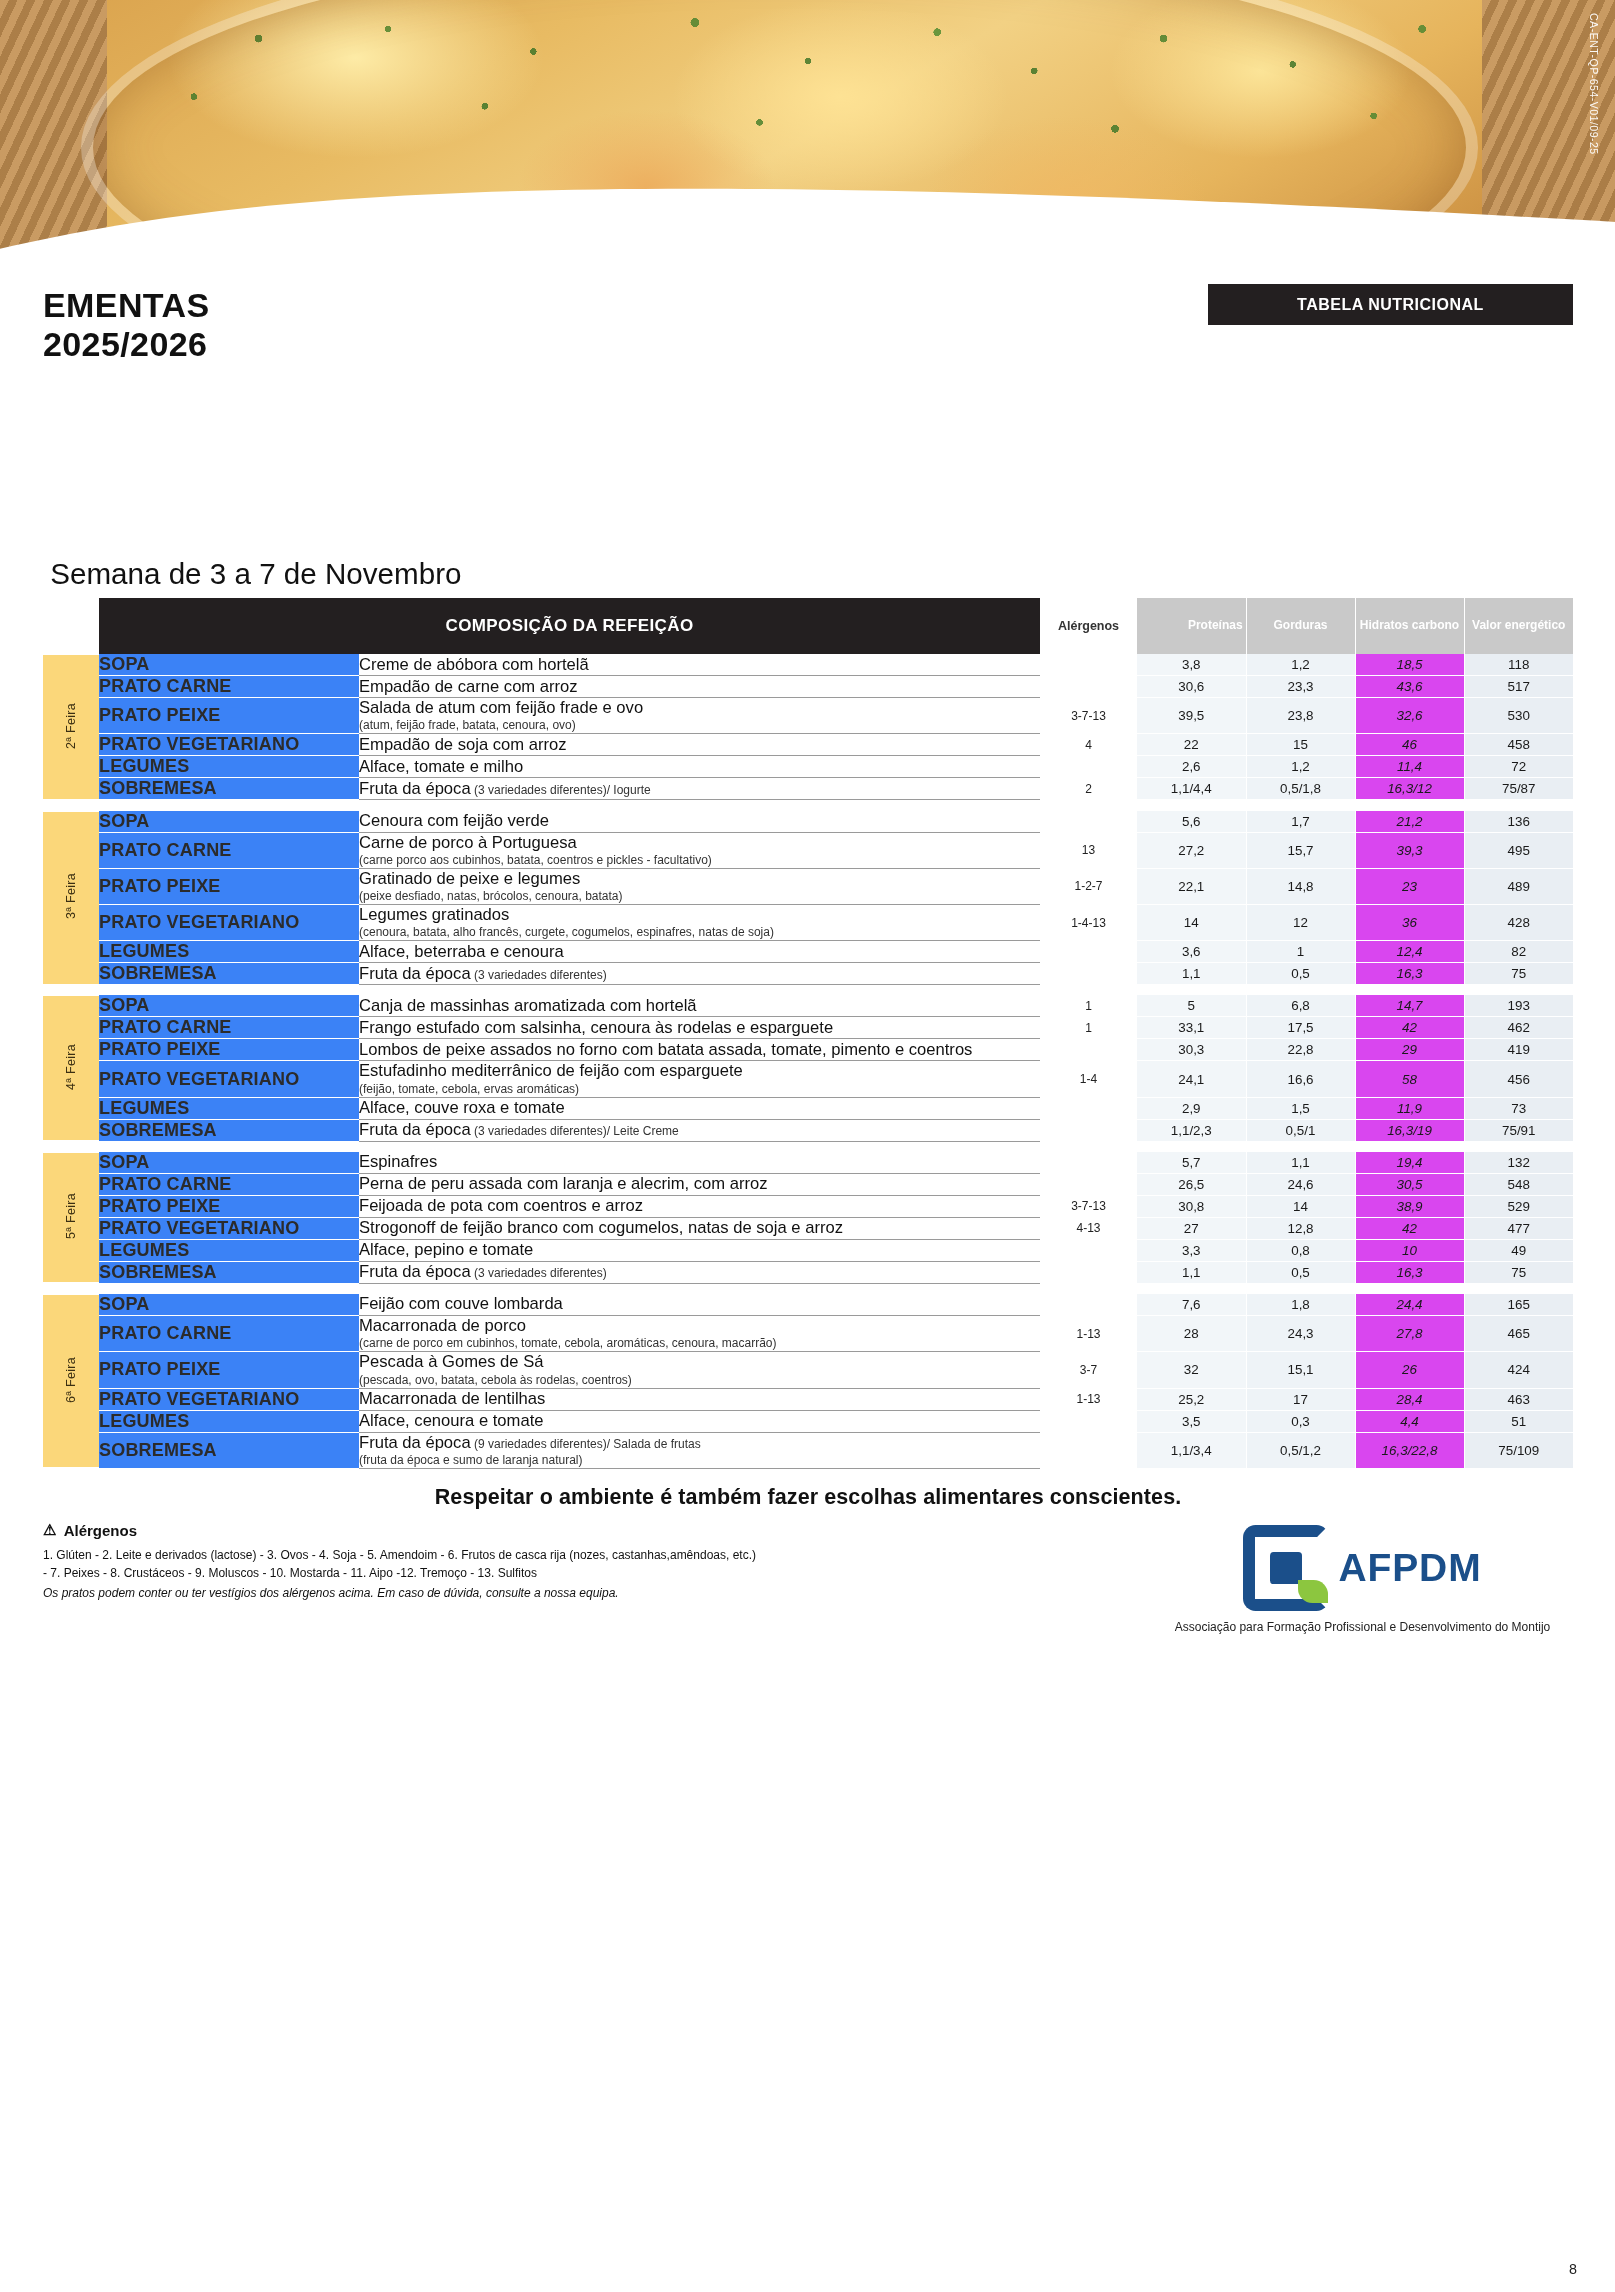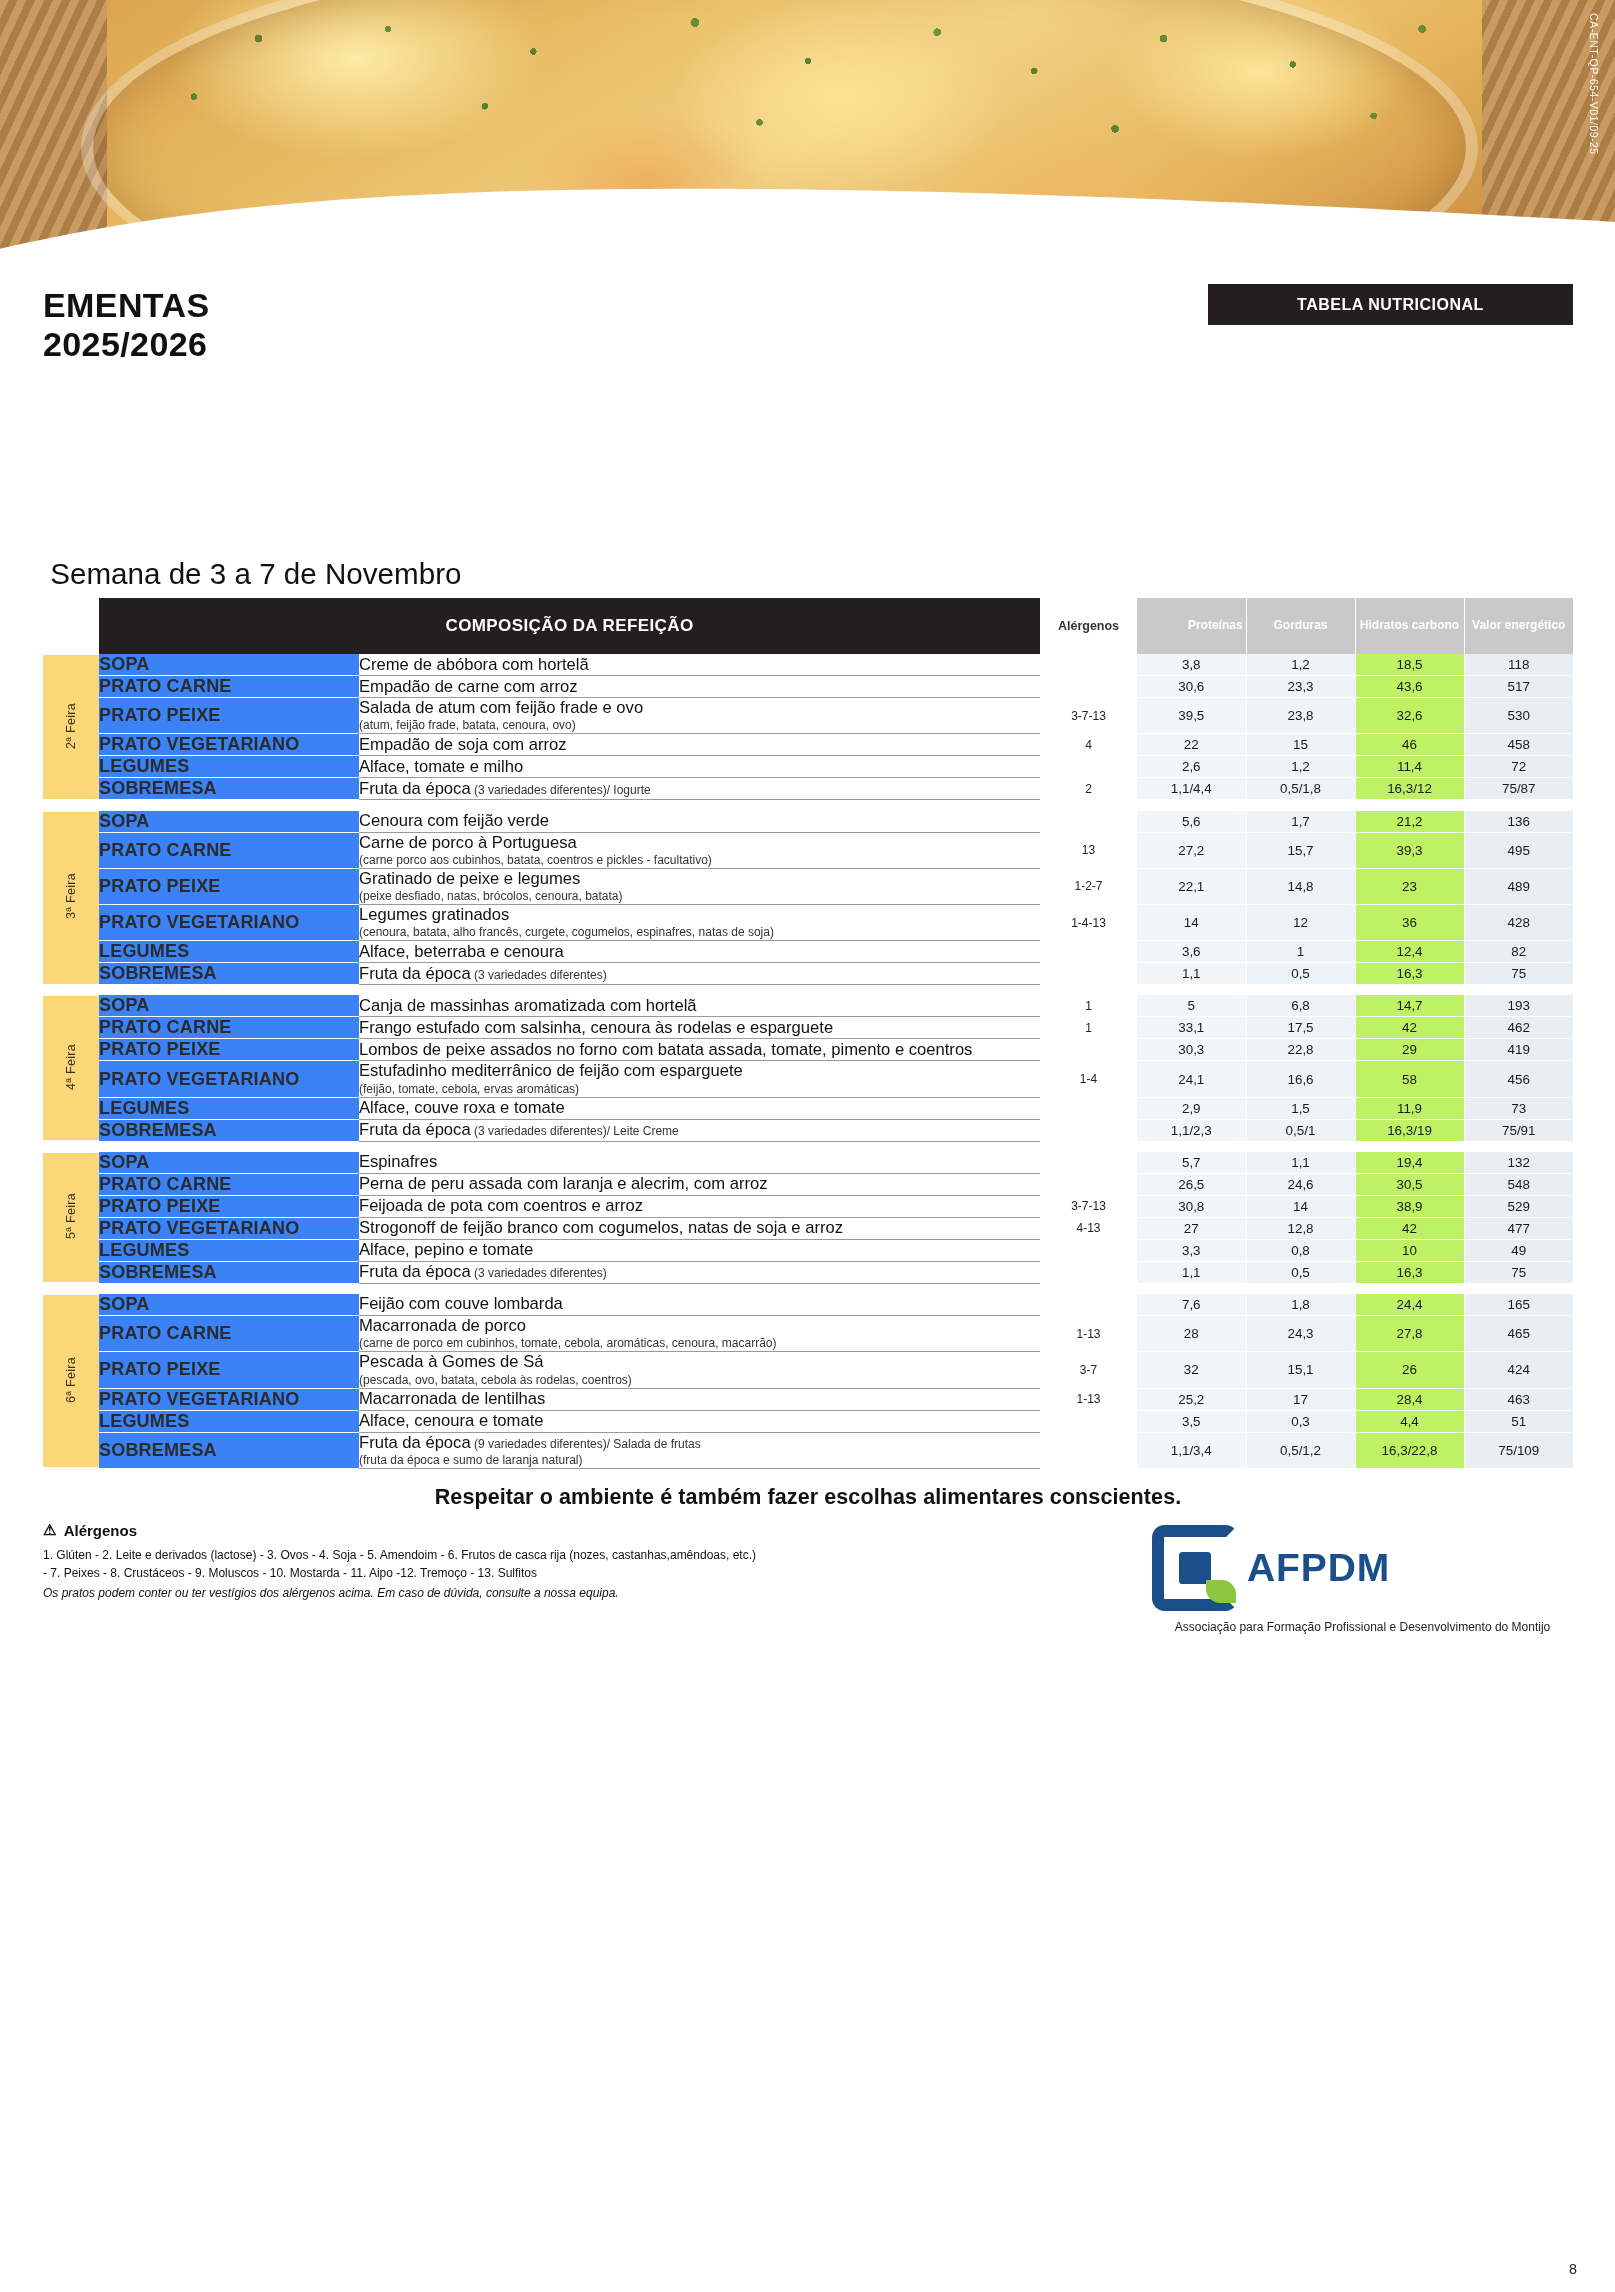--- a/index.html
+++ b/index.html
@@ -154,7 +154,7 @@
   .ncell.first{ border-left:none; }
   .tint-a{ background:#f2f6f9; }
   .tint-b{ background:#eef3f7; }
-  .tint-c{ background:#bef264; }
+  .tint-c{ background:#d946ef;font-style:italic; }
   .tint-d{ background:#e9eef3; }
 
   .daygap td{ height:10.7px; background:#fff; border:none; }

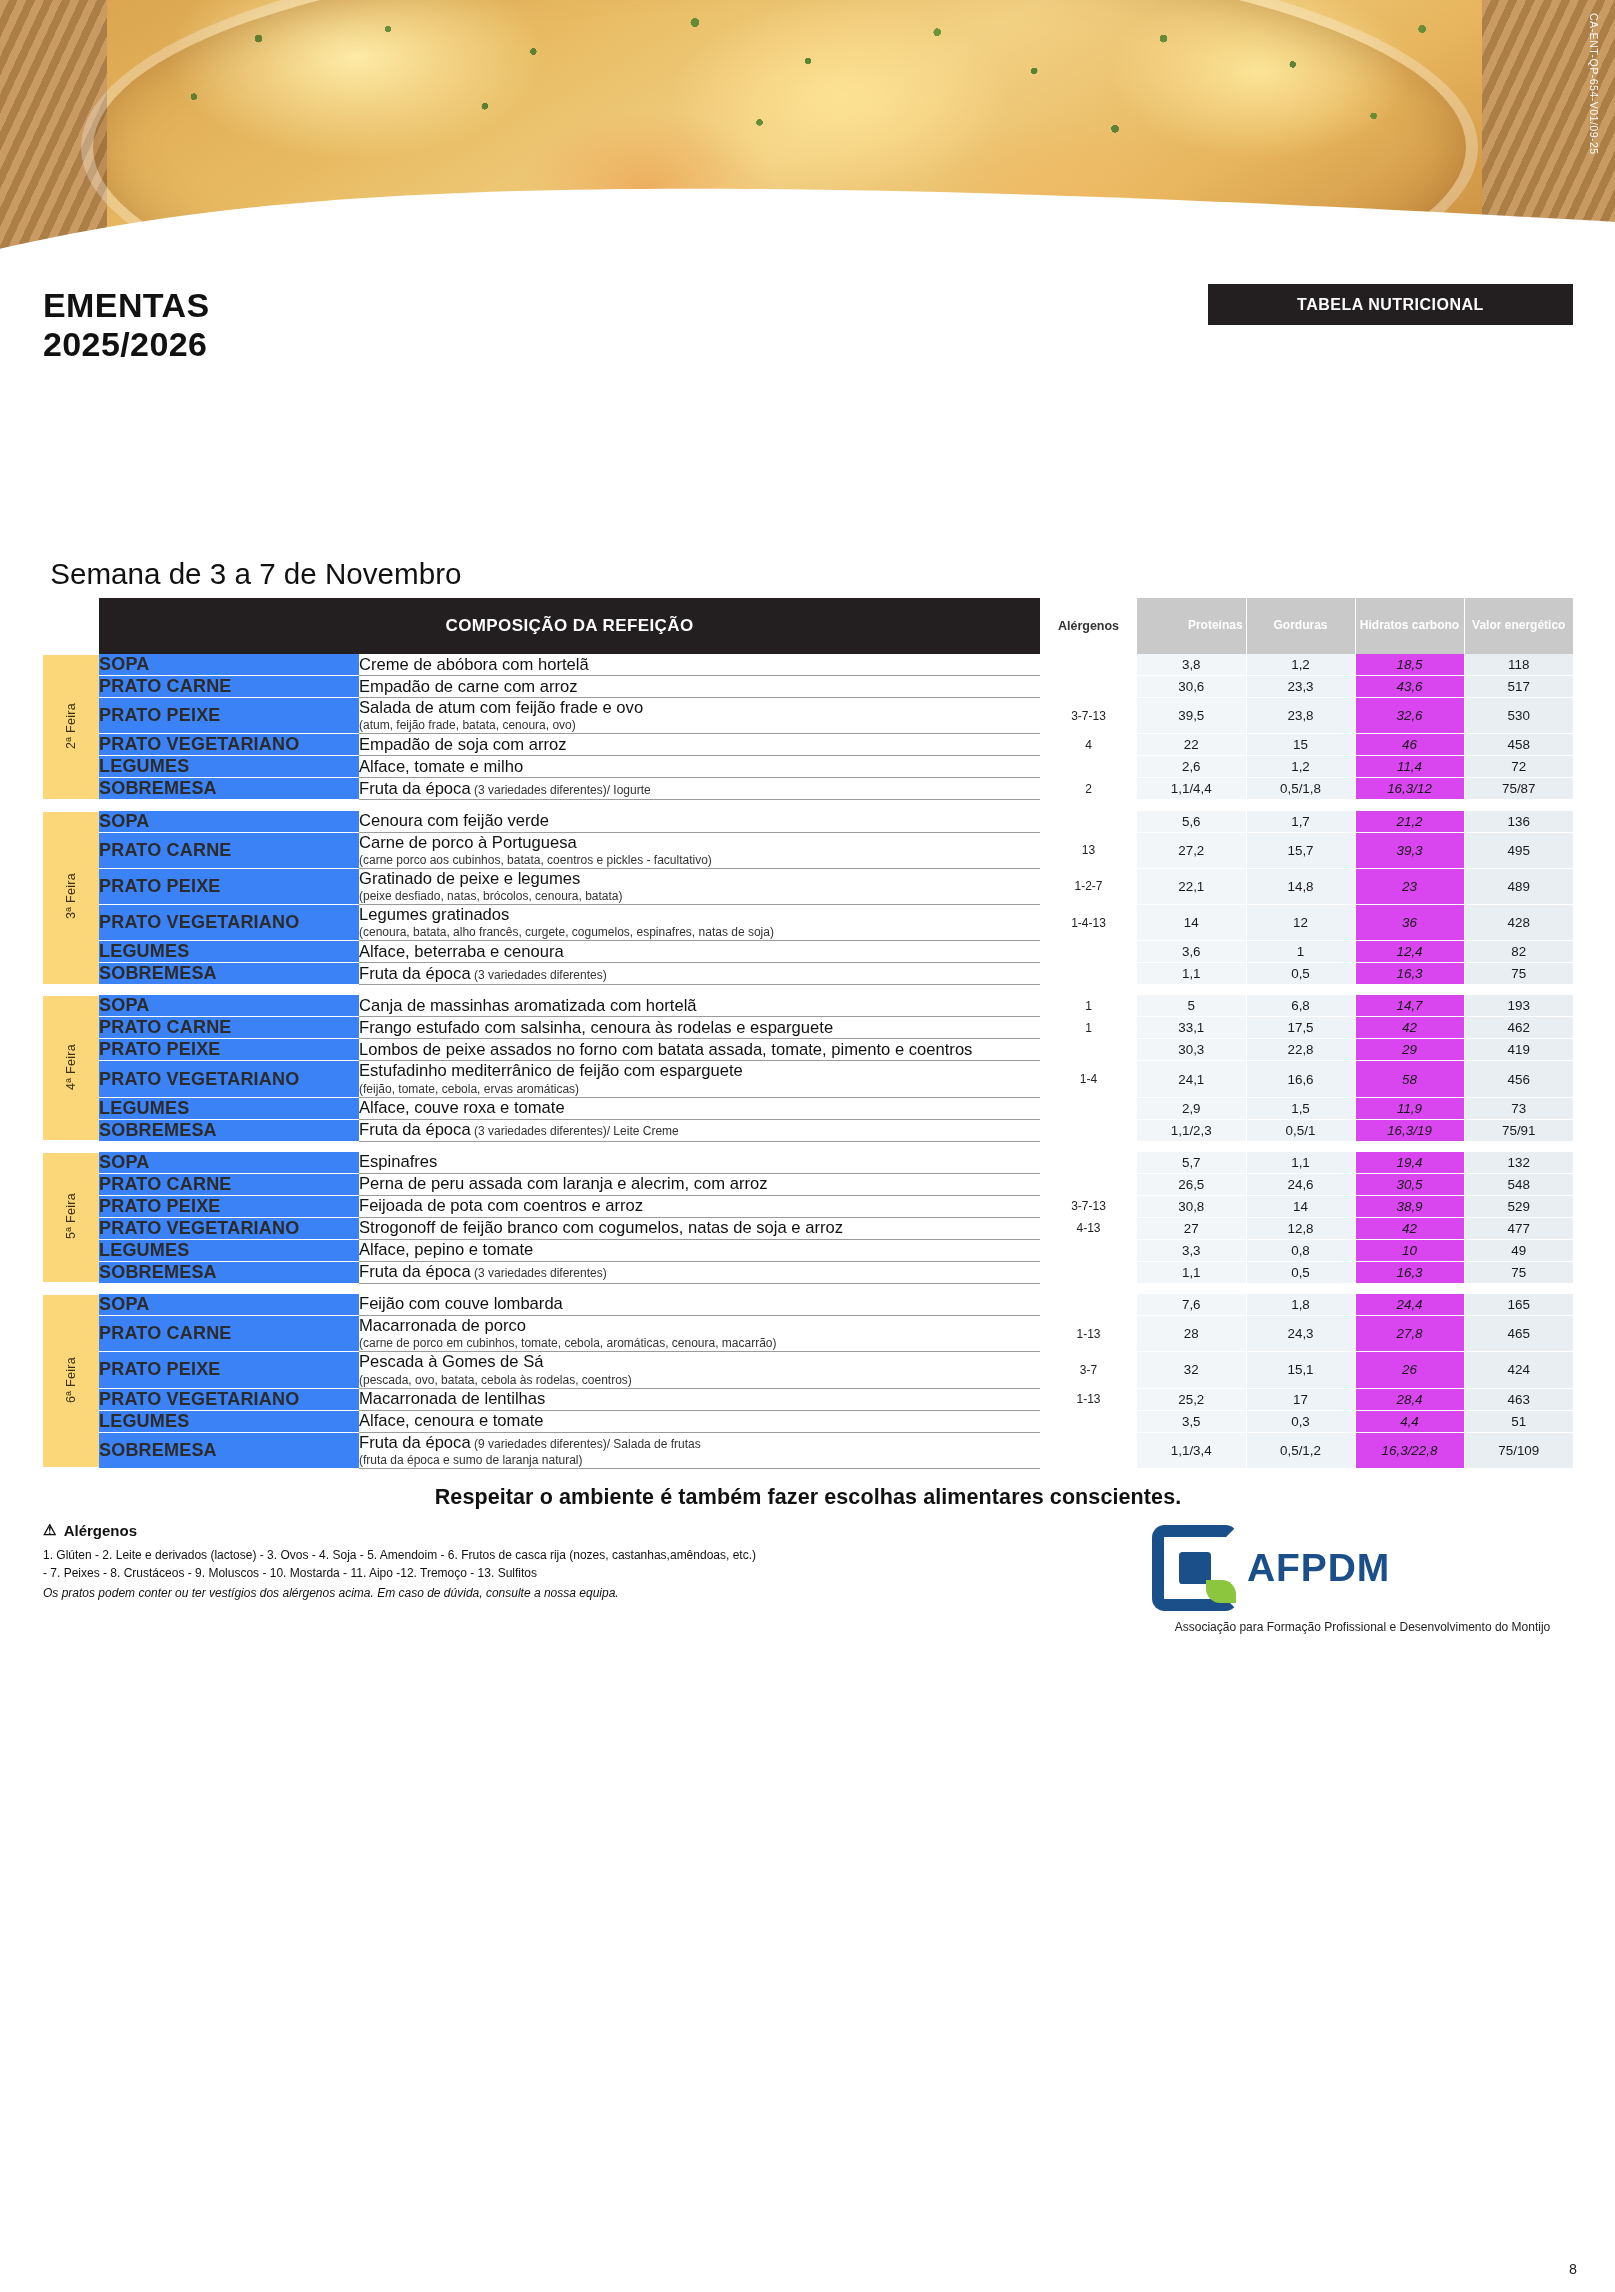--- a/index.html
+++ b/index.html
@@ -173,7 +173,7 @@
   .allerg-note{ font-size:12px; font-style:italic; color:#111; margin-top:3.6px; }
 
   .logoblock{ width:421px; flex:0 0 421px; text-align:center; padding-top:3.6px; }
-  .logo-mark{ display:flex; align-items:center; gap:9px; }
+  .logo-mark{ display:flex; align-items:center; justify-content:center; gap:9px; }
   .logo-glyph{ position:relative; width:86px; height:86px; }
   .logo-glyph .c-out{
     position:absolute; left:0; top:0; width:86px; height:86px;

